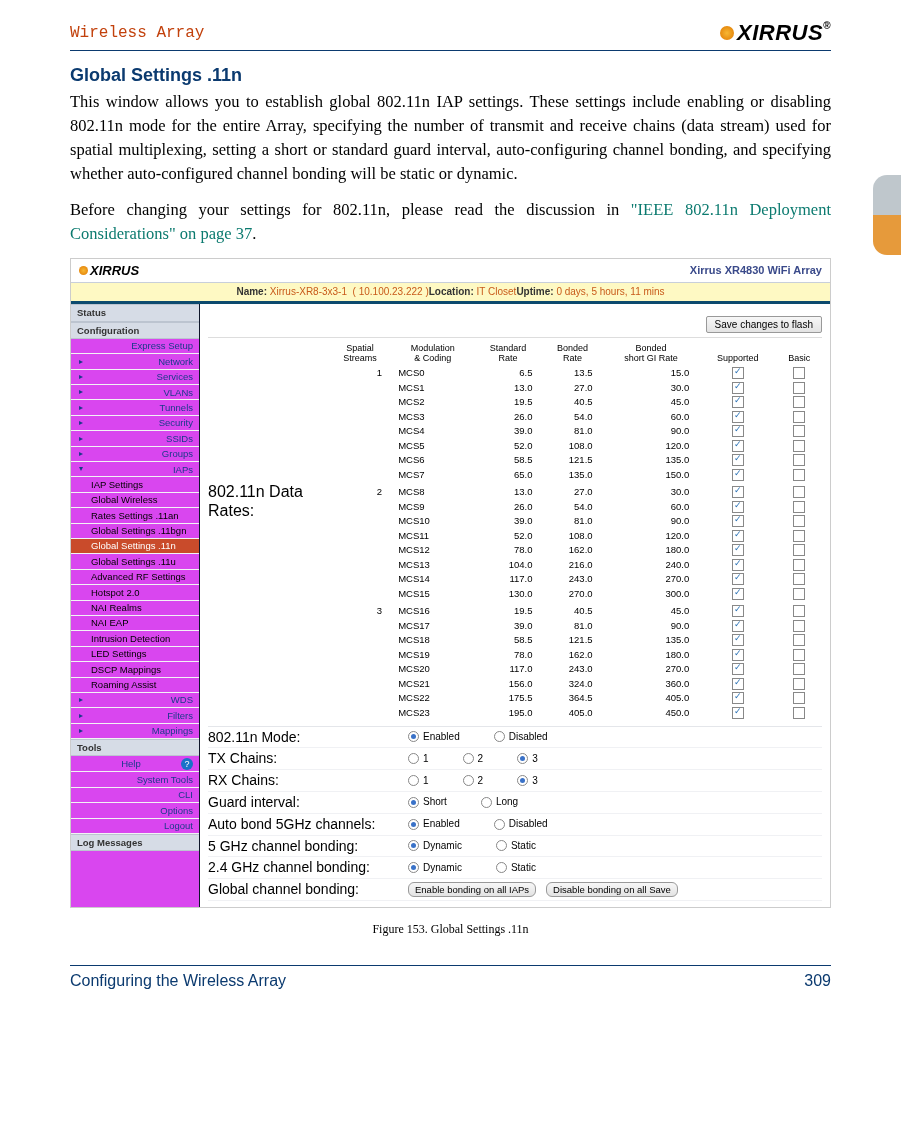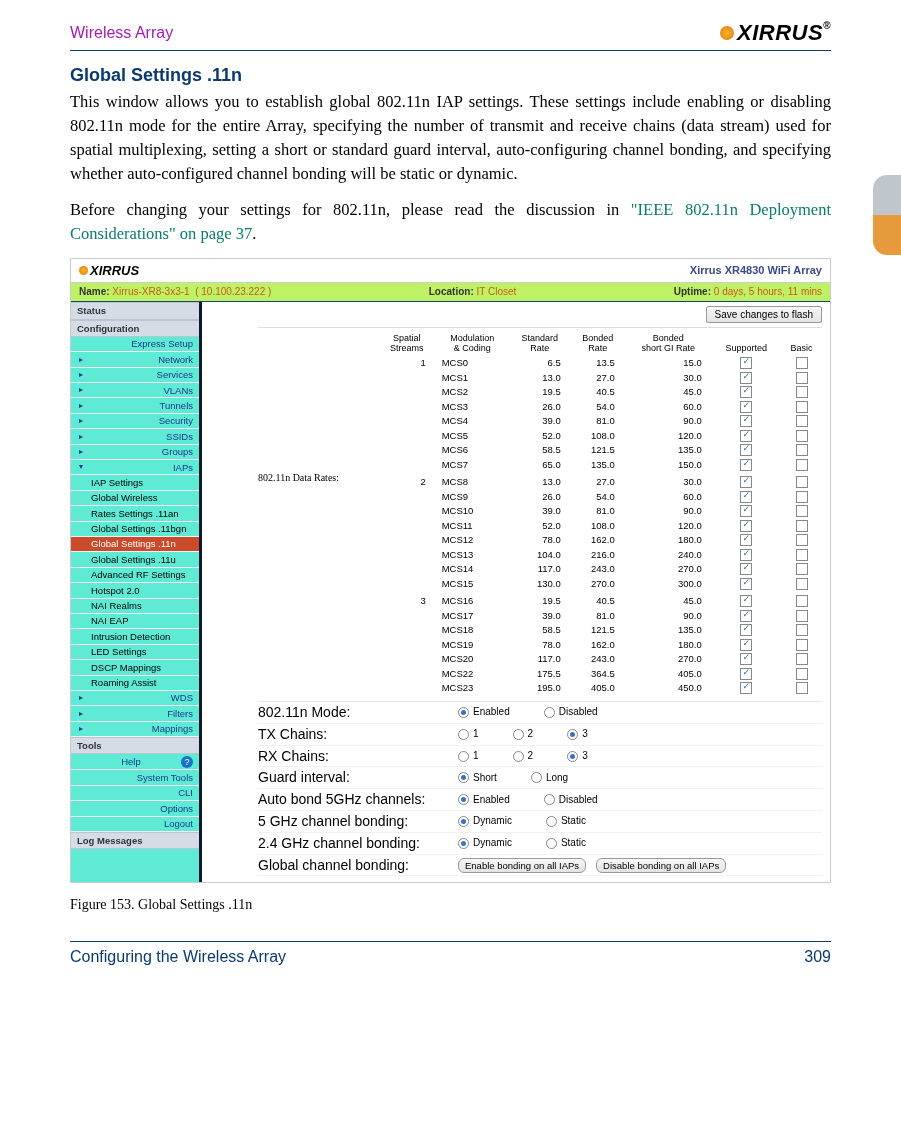--- a/index.html
+++ b/index.html
@@ -23,8 +23,8 @@
     margin-bottom: 14px;
   }
   .header-left {
-    color: #a21caf;
-    font-family: Liberation Sans, sans-serif;
+    color: #c2410c;
+    font-family: Liberation Mono, monospace;
     font-size: 16px;
   }
   .logo {

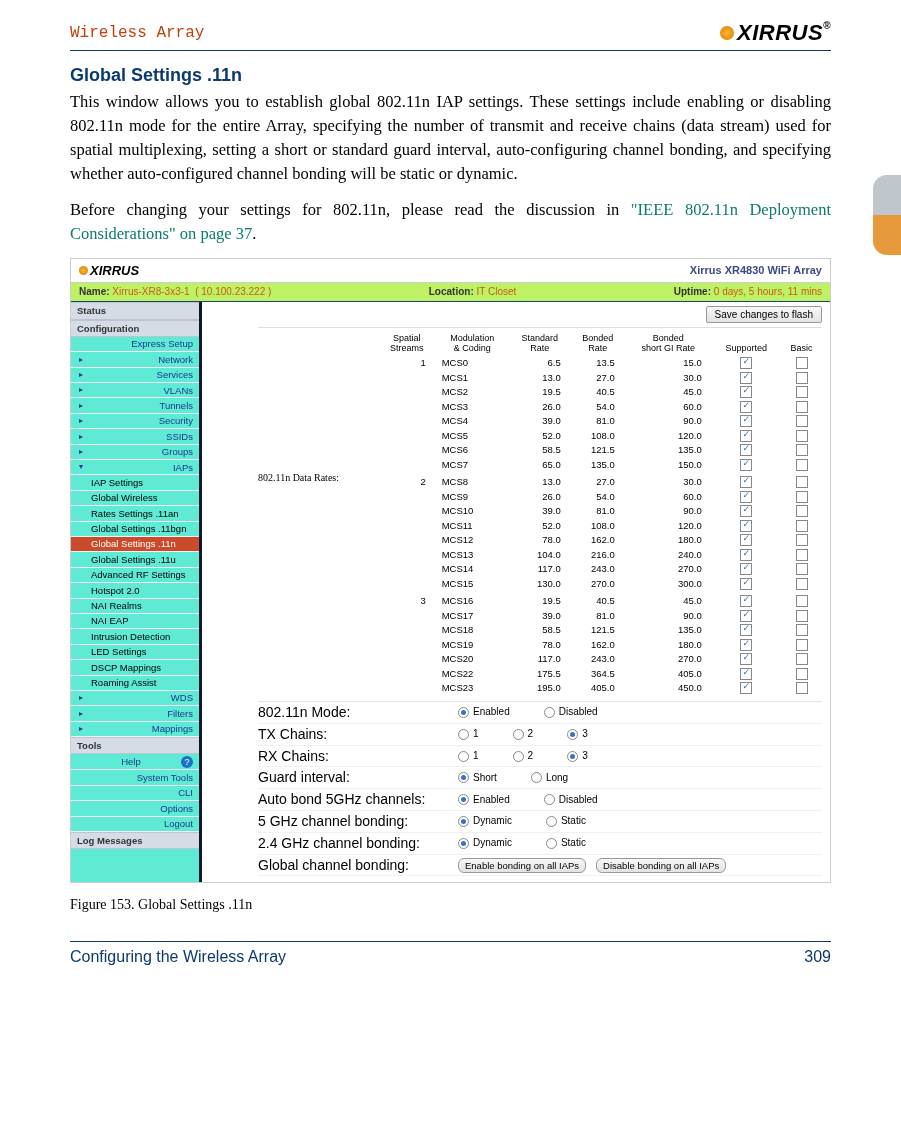--- a/index.html
+++ b/index.html
@@ -109,12 +109,12 @@
     font-size: 11px;
   }
   .ss-infobar {
-    background: #bef264;
+    background: #fef9c3;
     border-top: 1px solid #c8cfda;
-    border-bottom: 1px solid #0c4a6e;
+    border-bottom: 3px solid #0c4a6e;
     padding: 3px 8px;
     display: flex;
-    justify-content: space-between;
+    justify-content: center;
     color: #333;
     font-size: 10px;
   }

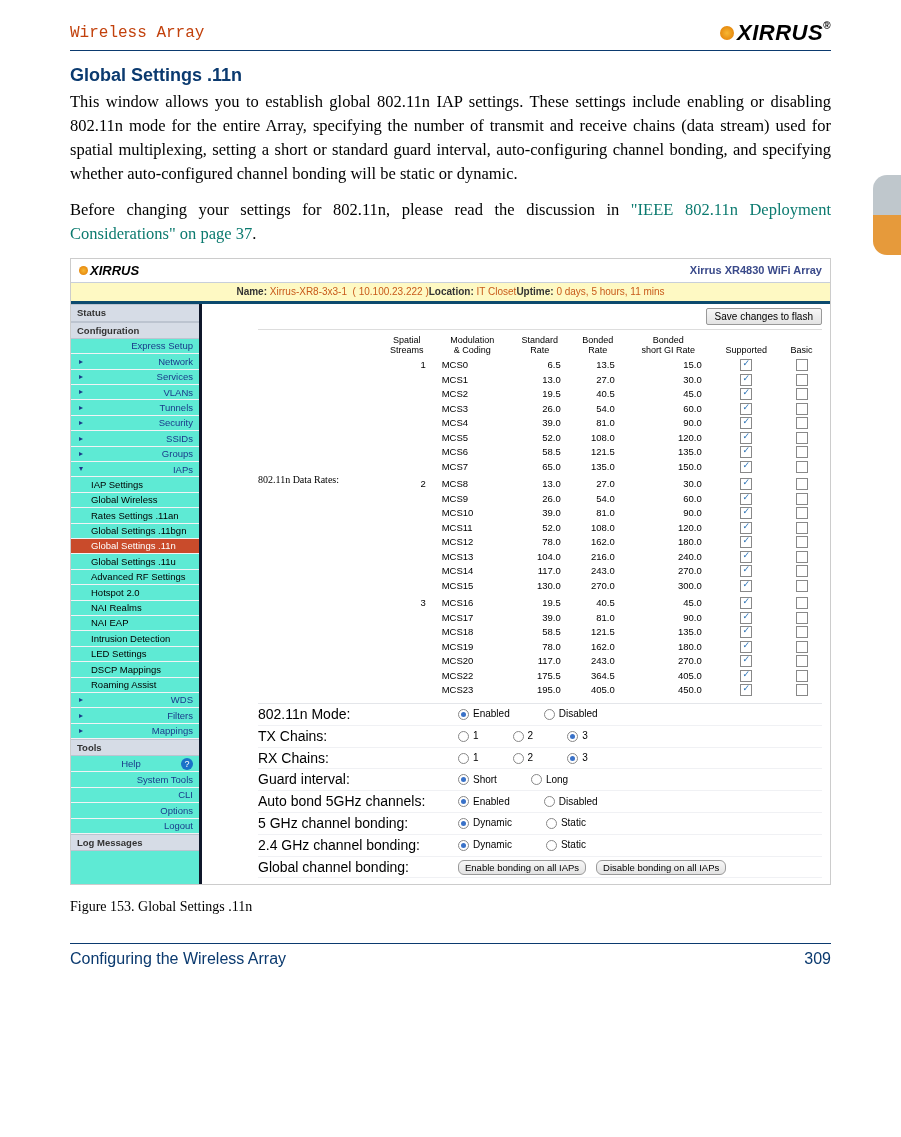--- a/index.html
+++ b/index.html
@@ -126,8 +126,8 @@
   .sidebar {
     width: 128px;
     flex: 0 0 128px;
-    background: #5eead4;
-    border-right: 3px solid #0f172a;
+    background: #d946ef;
+    border-right: 1px solid #0f172a;
     font-size: 9.5px;
   }
   .sb-section {

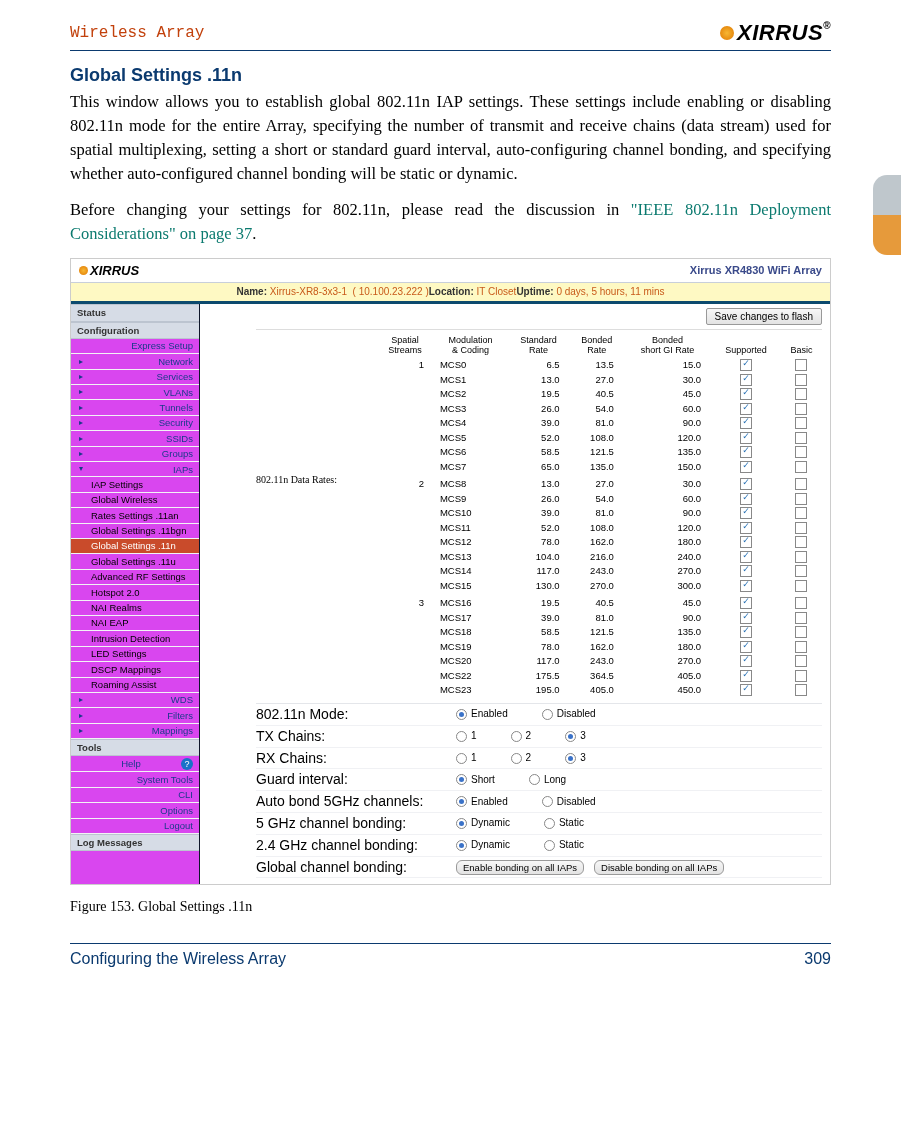--- a/index.html
+++ b/index.html
@@ -176,9 +176,8 @@
   }
   .main {
     flex: 1;
-    padding: 0 8px 6px 8px;
+    padding: 8px 8px 6px 8px;
     position: relative;
-    margin-left: 48px;
   }
   .savebar {
     display: flex;

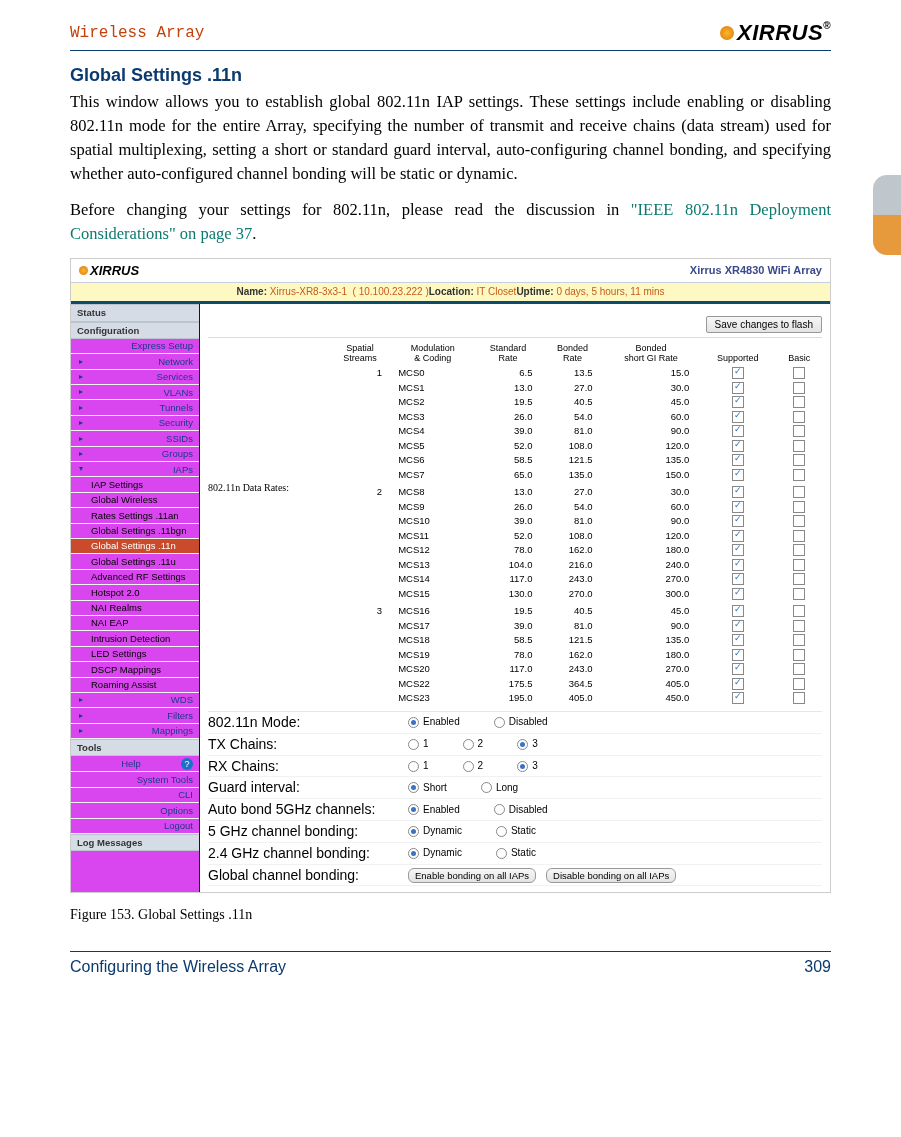--- a/index.html
+++ b/index.html
@@ -196,7 +196,7 @@
     cursor: pointer;
   }
   .rates-row { display:flex; }
-  .rates-label { width:120px; flex:0 0 120px; color:#000; padding-top:140px; font-size:10px;font-family:Liberation Serif, serif;}
+  .rates-label { width:120px; flex:0 0 120px; color:#000; padding-top:140px; font-size:16px;}
   .rates-table {
     flex:1;
     font-size: 9.5px;

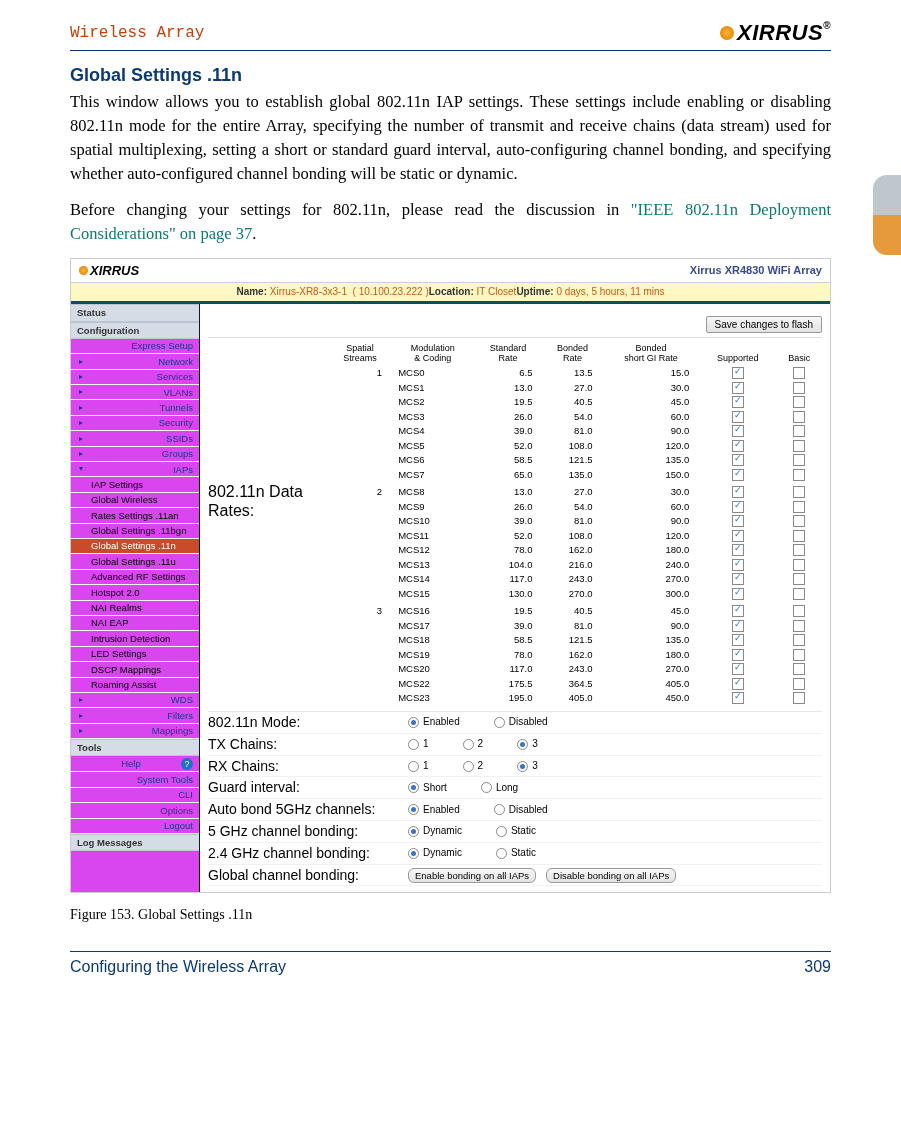--- a/index.html
+++ b/index.html
@@ -599,6 +599,15 @@
                   </tr>
                   <tr>
                     <td class="l"></td>
+                    <td class="mcs">MCS21</td>
+                    <td class="l">156.0</td>
+                    <td class="l">324.0</td>
+                    <td class="l">360.0</td>
+                    <td><span class="cb checked"></span></td>
+                    <td><span class="cb"></span></td>
+                  </tr>
+                  <tr>
+                    <td class="l"></td>
                     <td class="mcs">MCS22</td>
                     <td class="l">175.5</td>
                     <td class="l">364.5</td>

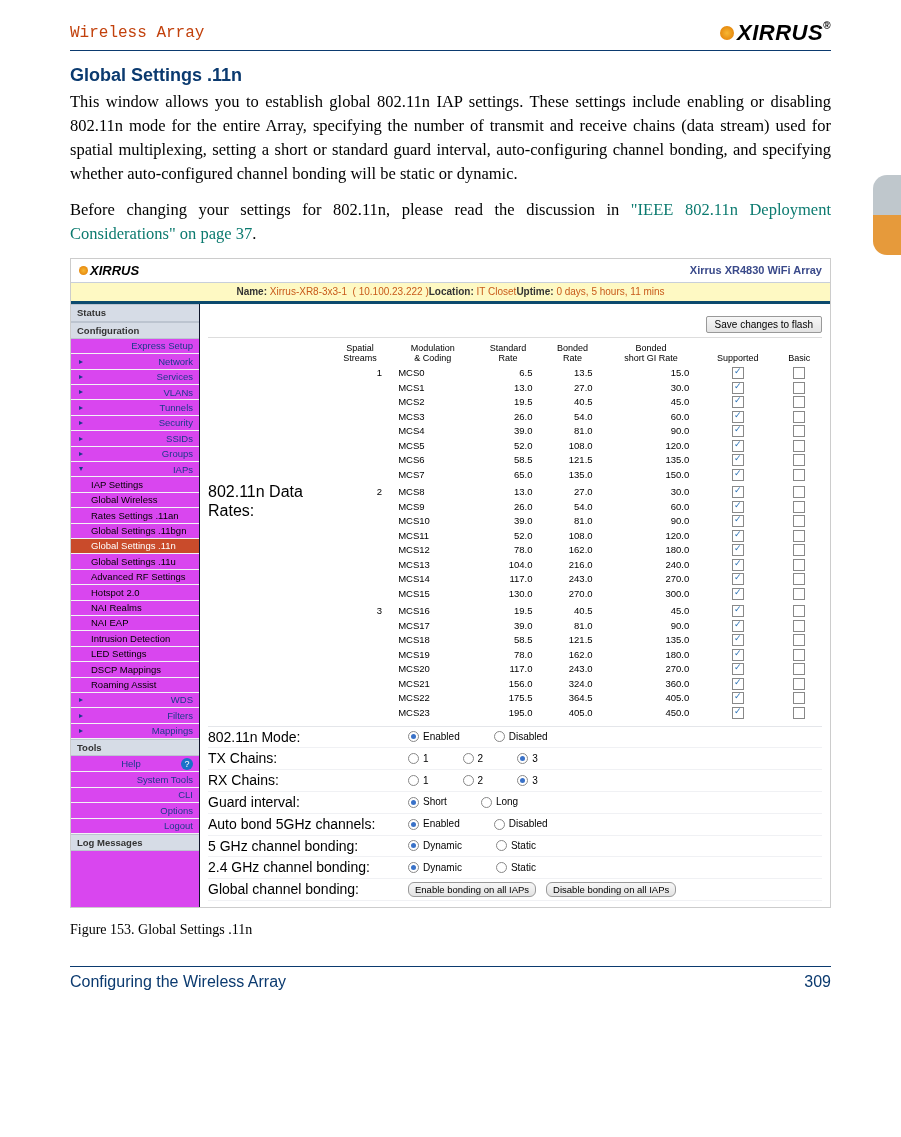--- a/index.html
+++ b/index.html
@@ -735,7 +735,7 @@
           <div class="set-label">Global channel bonding:</div>
           <div class="set-opts" style="gap:10px;">
             <button class="btn-small">Enable bonding on all IAPs</button>
-            <button class="btn-small">Disable bonding on all IAPs</button>
+            <button class="btn-small">Disable bonding on all Save</button>
           </div>
         </div>
       </div>

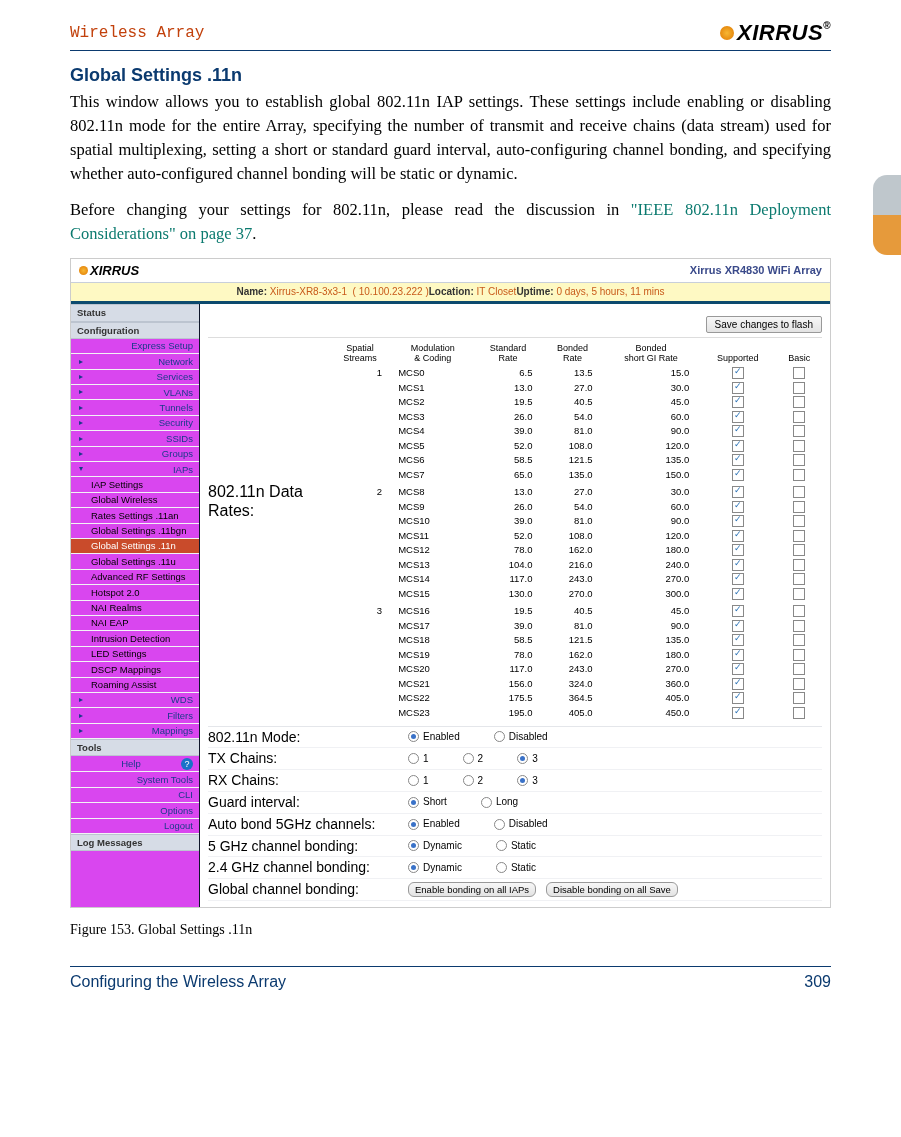--- a/index.html
+++ b/index.html
@@ -266,8 +266,9 @@
   }
 
   .caption {
+    text-align: center;
     font-family: Georgia, serif;
-    font-size: 14px;
+    font-size: 12px;
     margin-top: 14px;
   }
   .footer-row {

